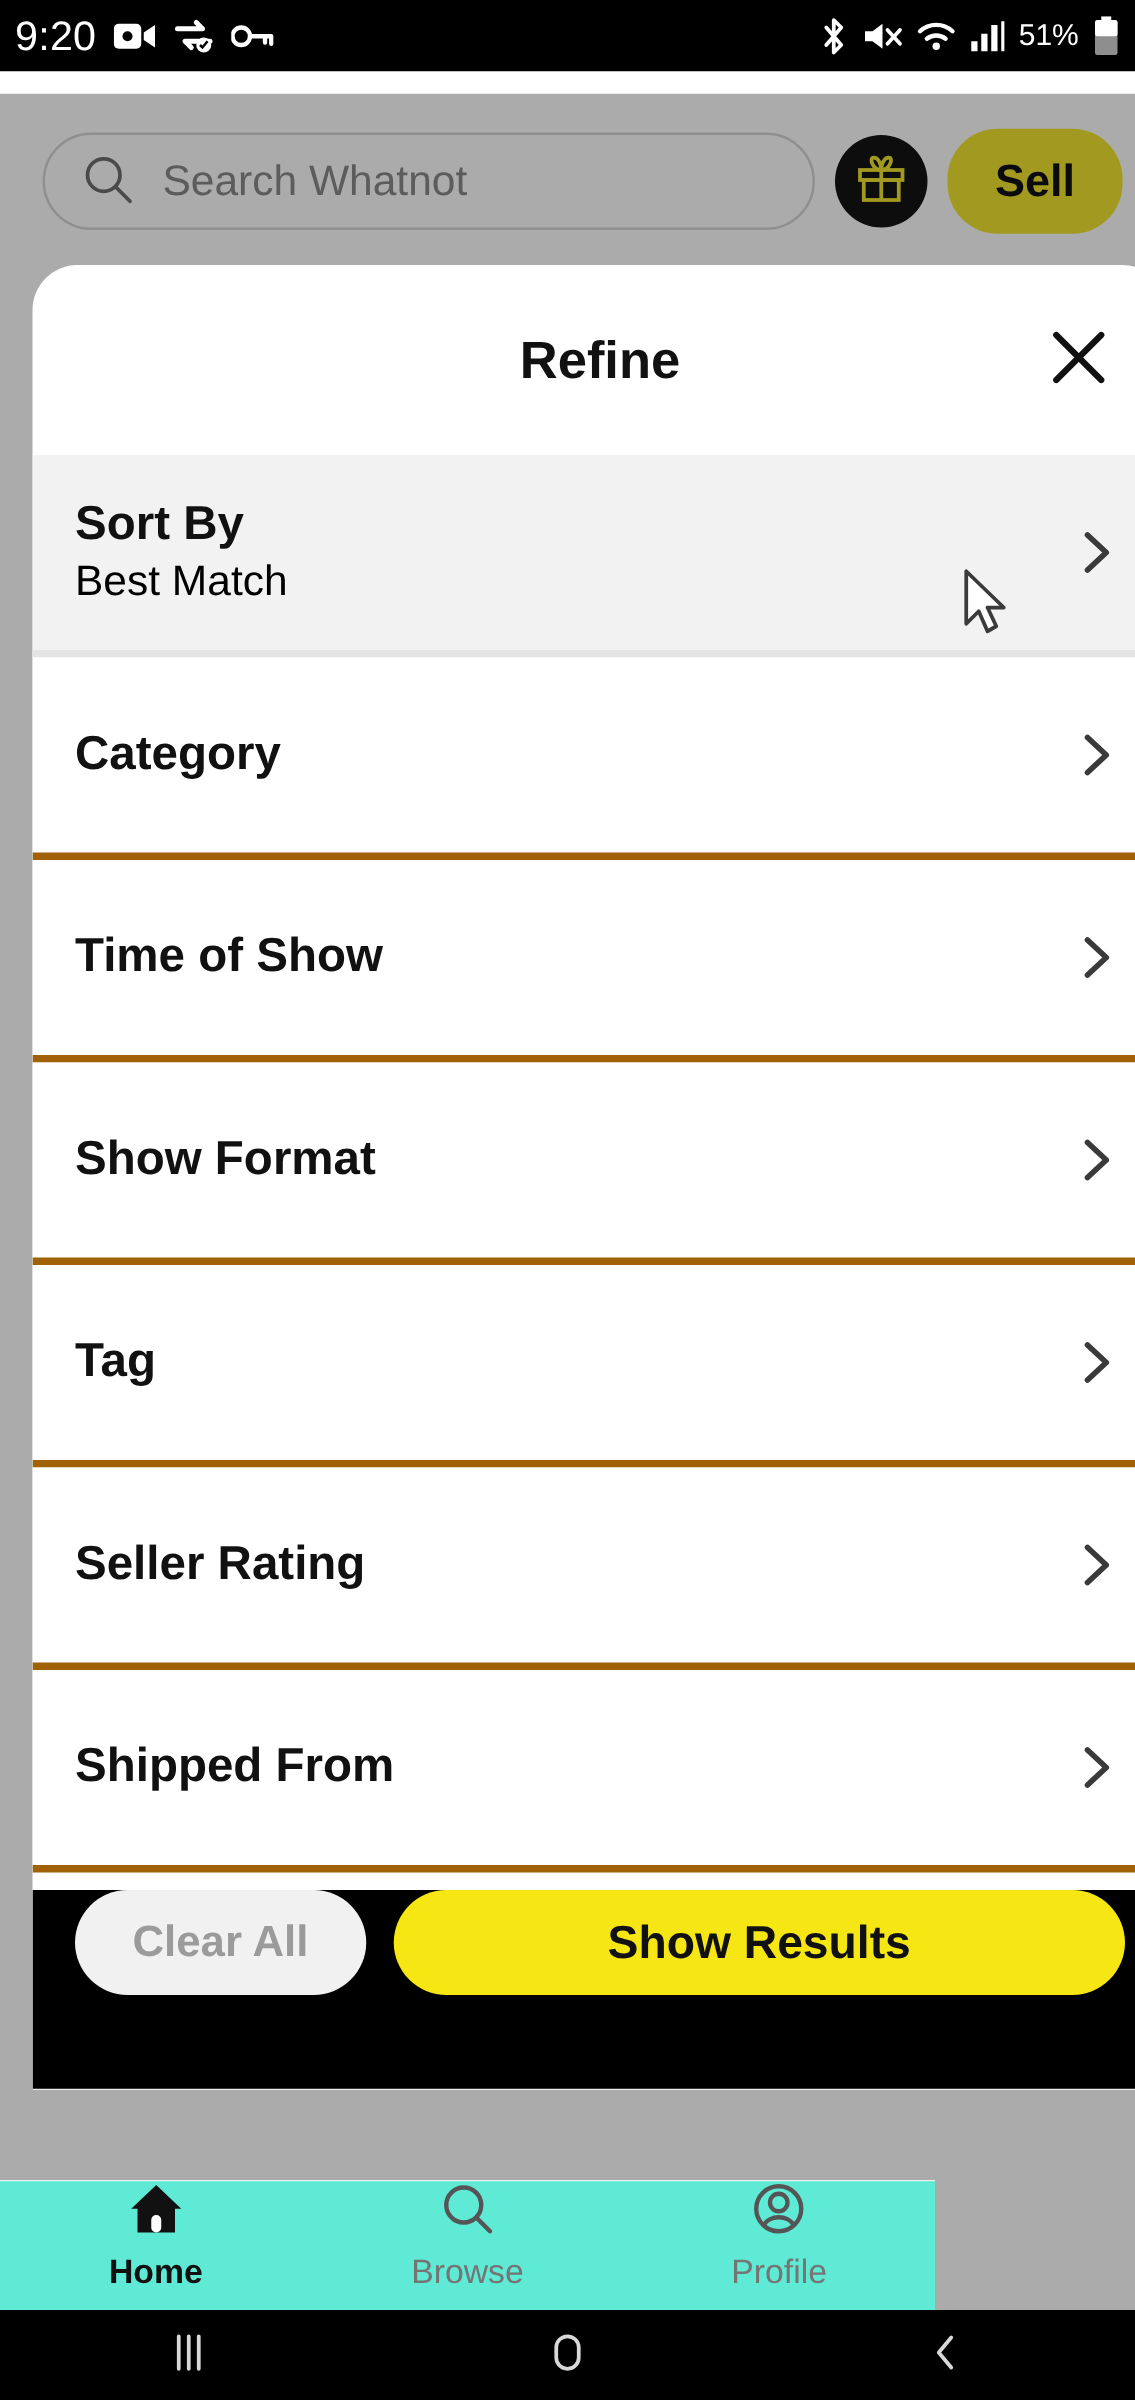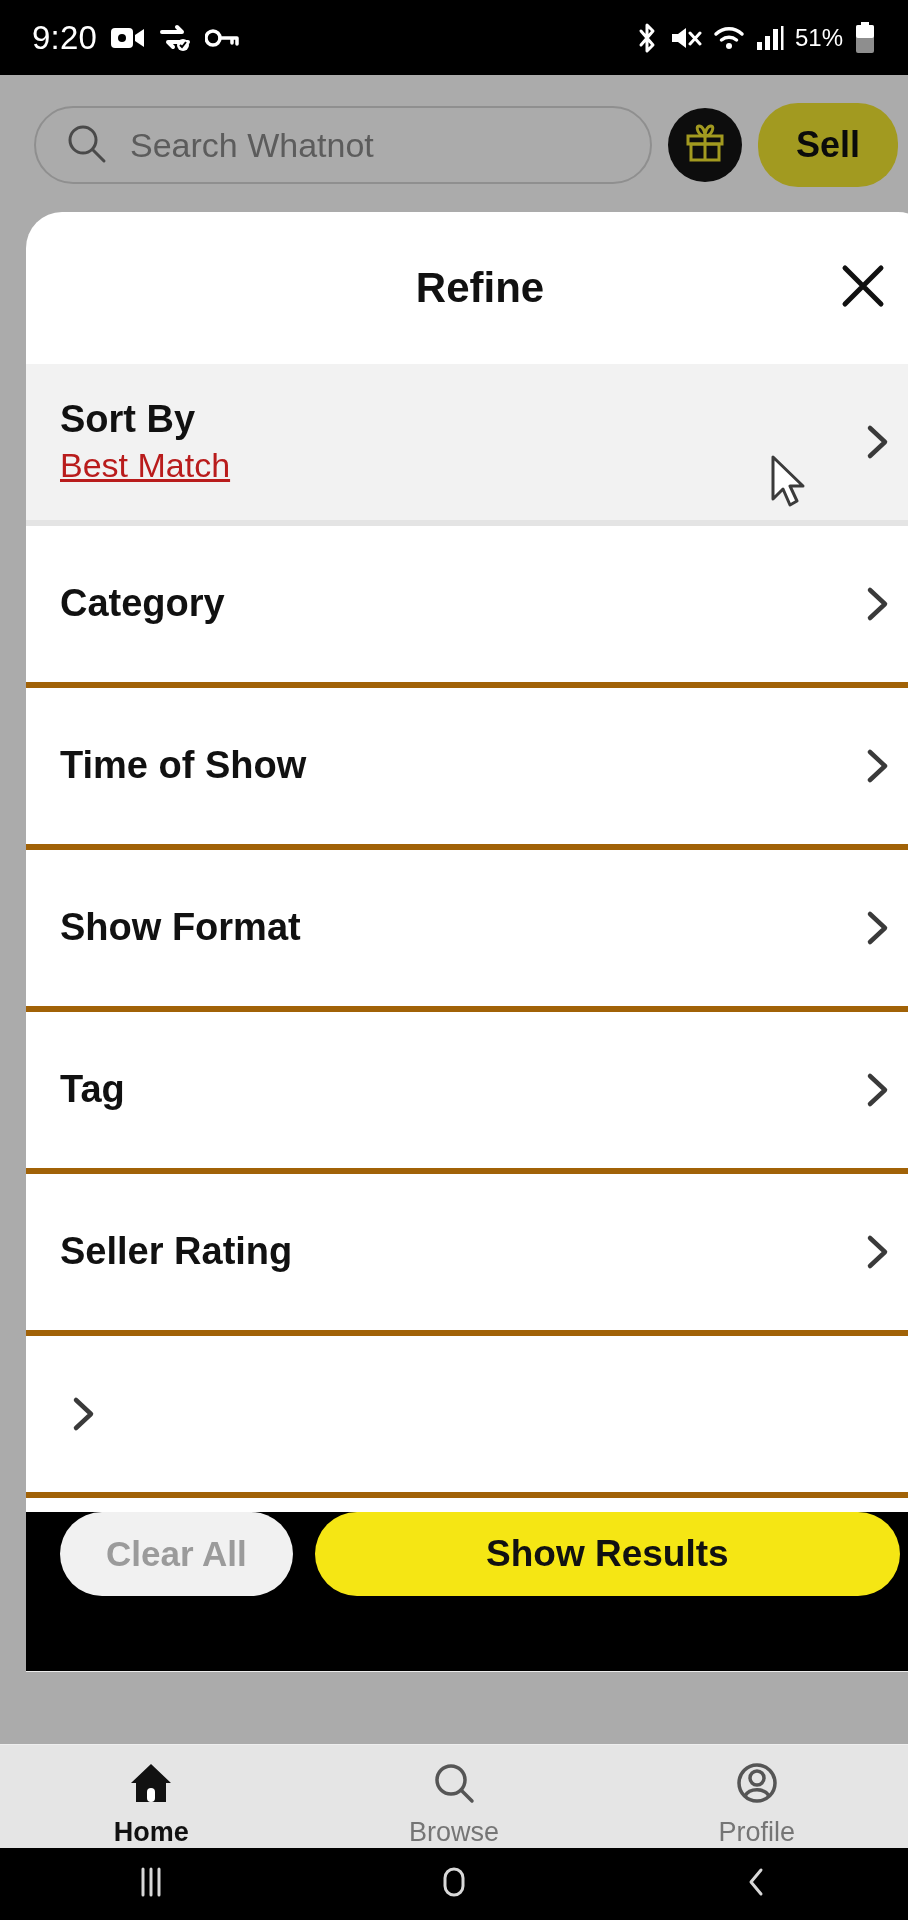--- a/index.html
+++ b/index.html
@@ -13,10 +13,10 @@
 
   
   .statusbar {
-    position:absolute; top:0; left:0; width:908px; height:75px;
+    position:absolute; top:0; left:0; width:908px; height:57px;
     background:#000; color:#fff;
     display:flex; align-items:center; justify-content:space-between;
-    padding:0 32px;
+    padding:0 12px;
   }
   .sb-left { display:flex; align-items:center; gap:14px; }
   .sb-right { display:flex; align-items:center; gap:11px; }

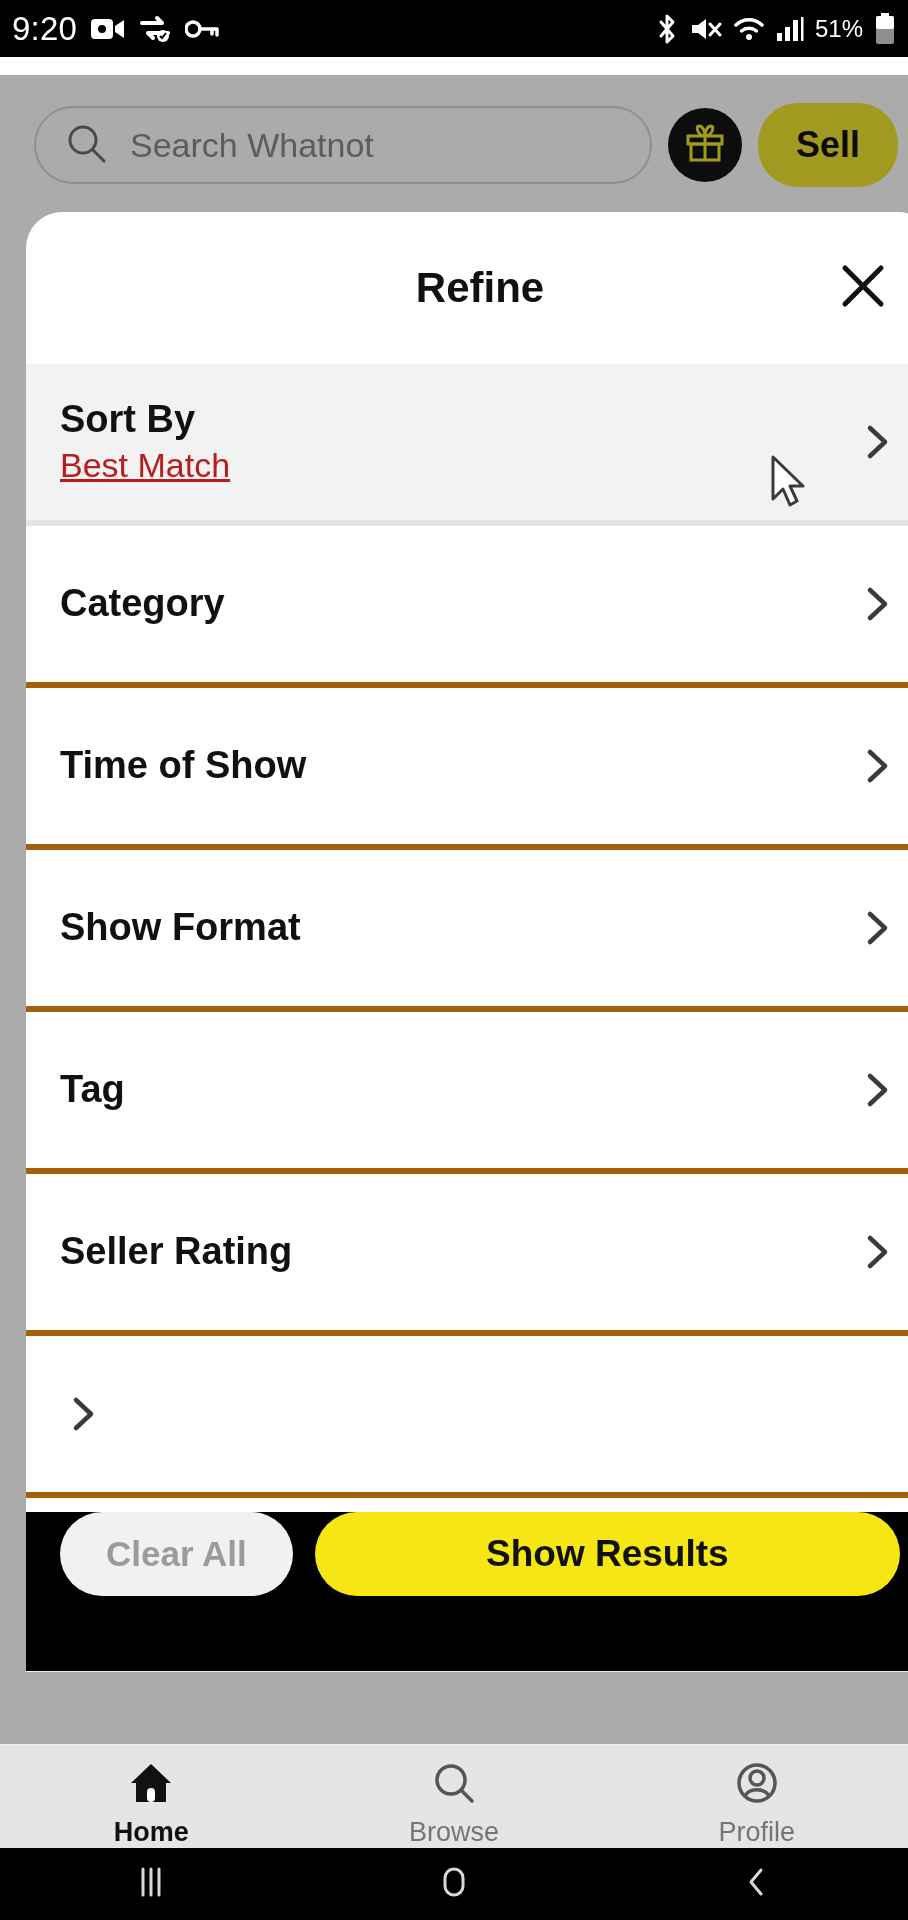--- a/index.html
+++ b/index.html
@@ -81,7 +81,7 @@
   .row.highlight { background:#f2f2f2; border-bottom-color:#e4e4e4; }
   .row-texts { display:flex; flex-direction:column; gap:6px; }
   .row-label { font-size:38px; font-weight:bold; color:#111; line-height:1.1; }
-  .row-value { font-size:34px; color:#b91c1c; line-height:1.1;text-decoration:underline; }
+  .row-value { font-size:34px; color:#000000; line-height:1.1; }
   .chev { width:46px; height:46px; display:flex; align-items:center; justify-content:center; }
 
   

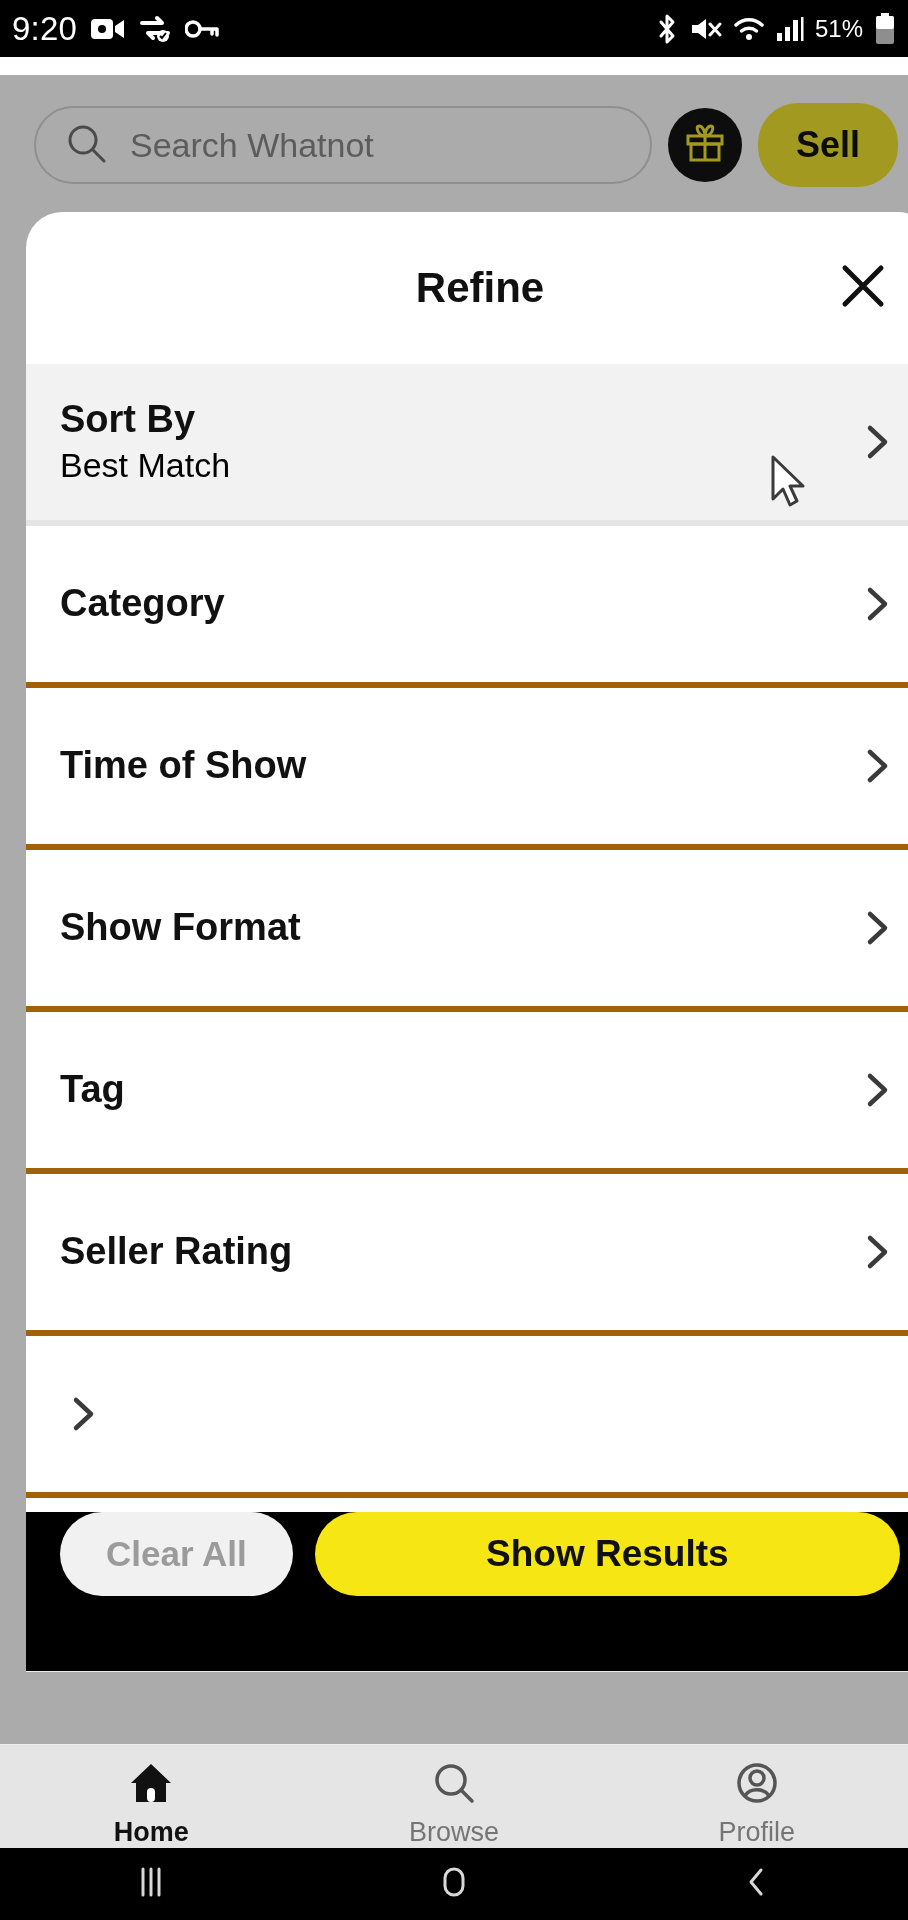--- a/index.html
+++ b/index.html
@@ -297,6 +297,9 @@
       </div>
 
       <div class="row">
+        <div class="row-texts">
+          <span class="row-label">Shipped From</span>
+        </div>
         <span class="chev">
           <svg width="40" height="40" viewBox="0 0 40 40">
               <path d="M13 6 L28 20 L13 34" stroke="#3a3a3a" stroke-width="4.5" fill="none" stroke-linecap="round" stroke-linejoin="round"></path>

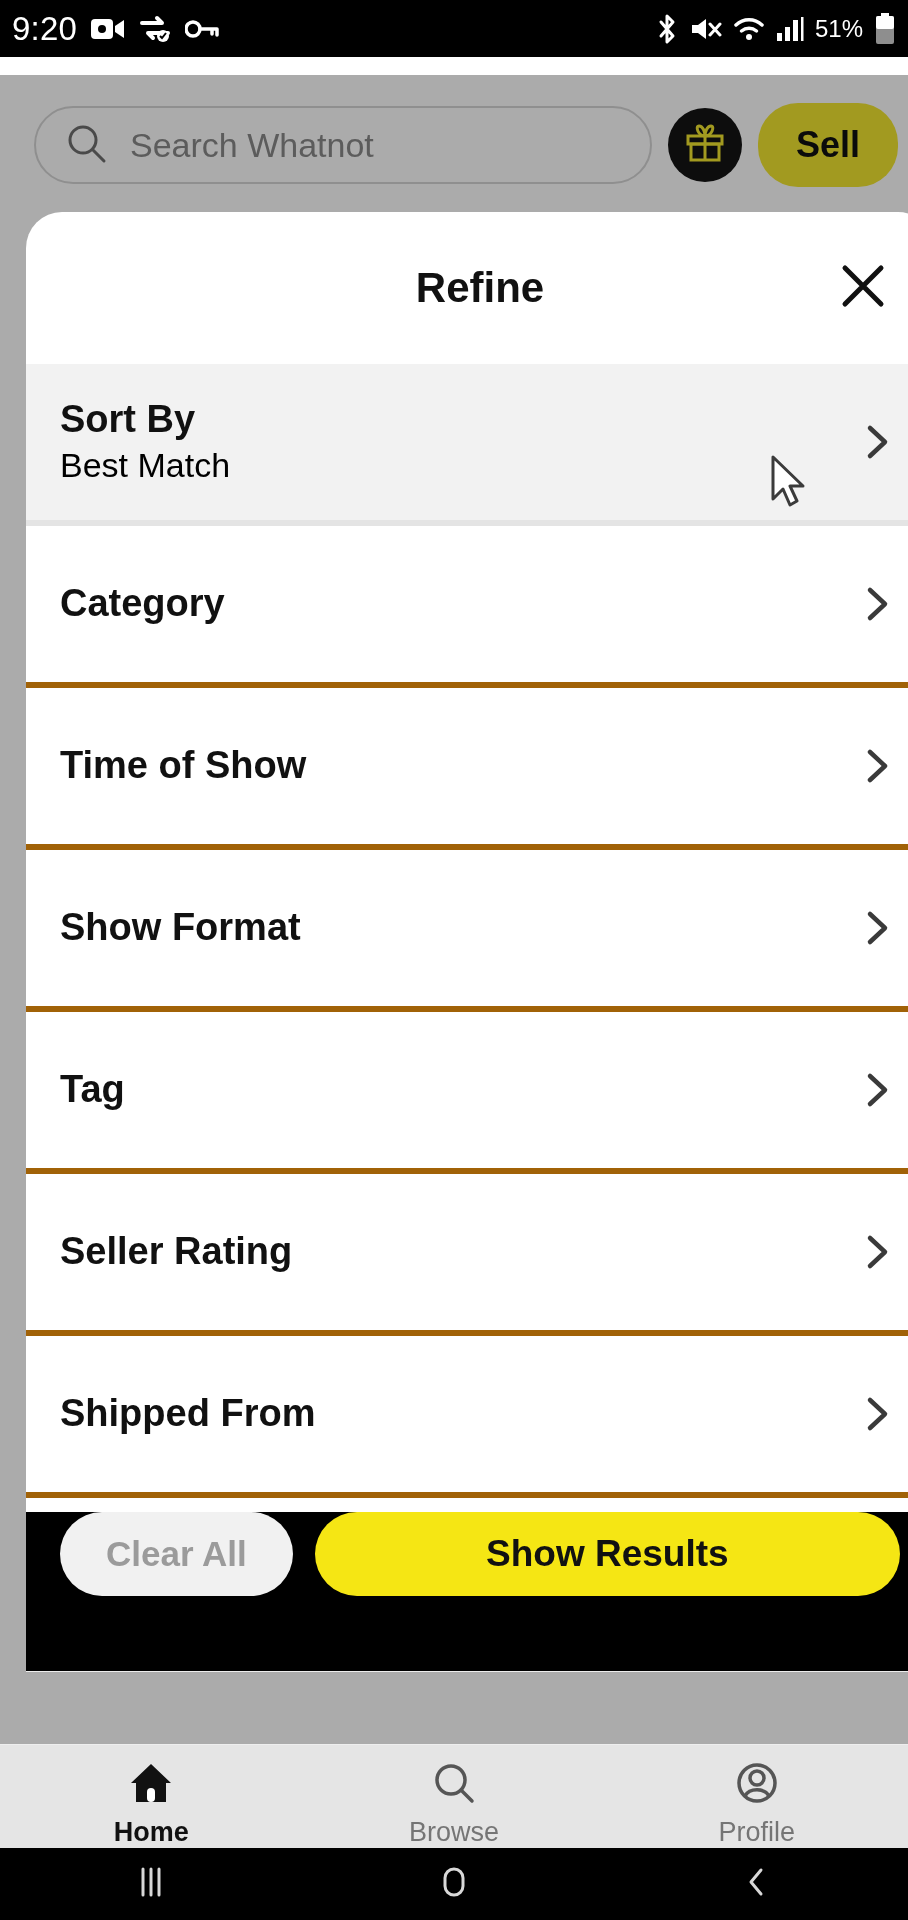--- a/index.html
+++ b/index.html
@@ -102,8 +102,8 @@
 
   
   .tabbar {
-    position:absolute; left:0; bottom:72px; width:908px; height:104px;
-    background:#e5e5e5; display:flex; align-items:flex-end;
+    position:absolute; left:0; bottom:72px; width:748px; height:104px;
+    background:#5eead4; display:flex; align-items:flex-start;
     border-top:1px solid #eeeeee;
   }
   .tab { flex:1; display:flex; flex-direction:column; align-items:center; gap:8px; }

